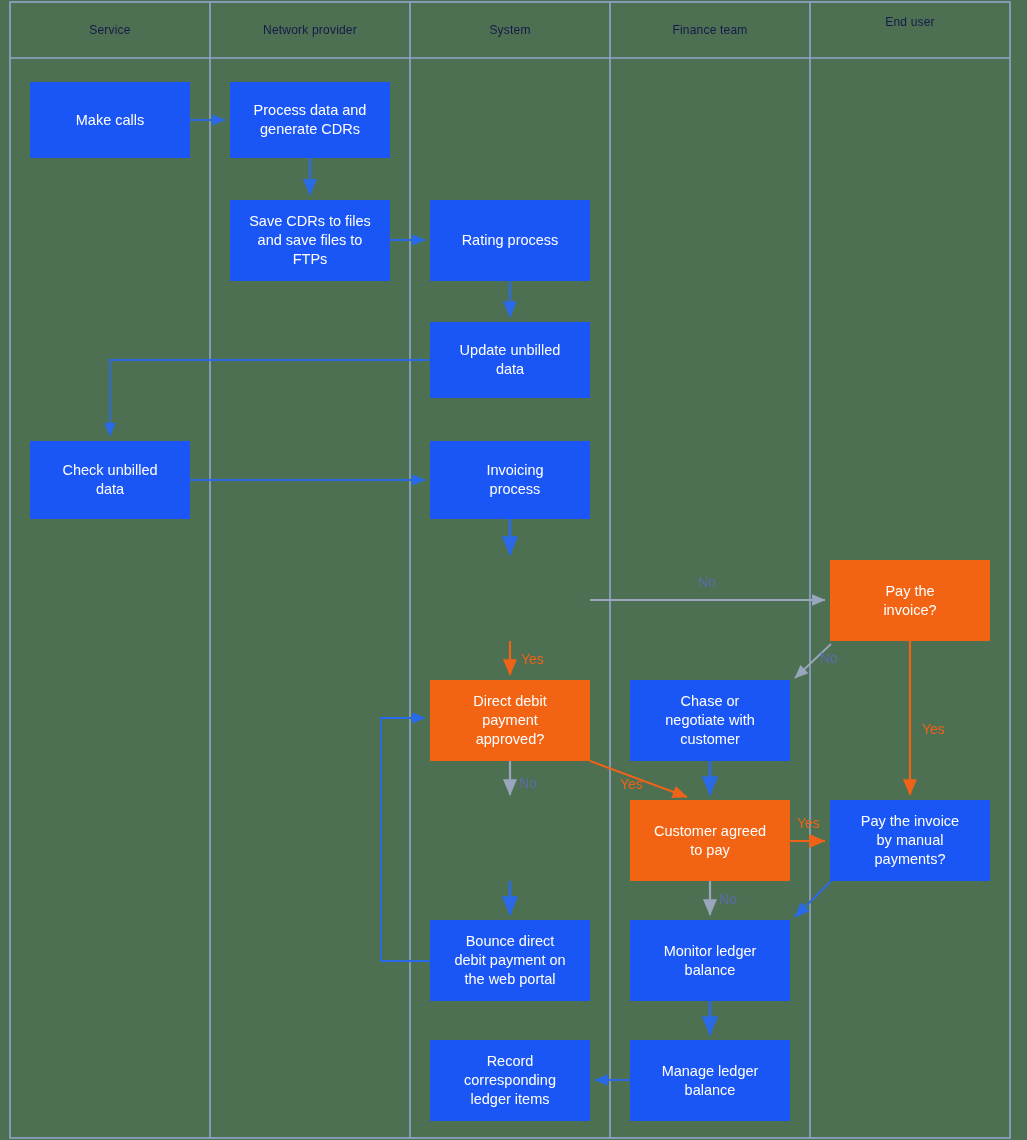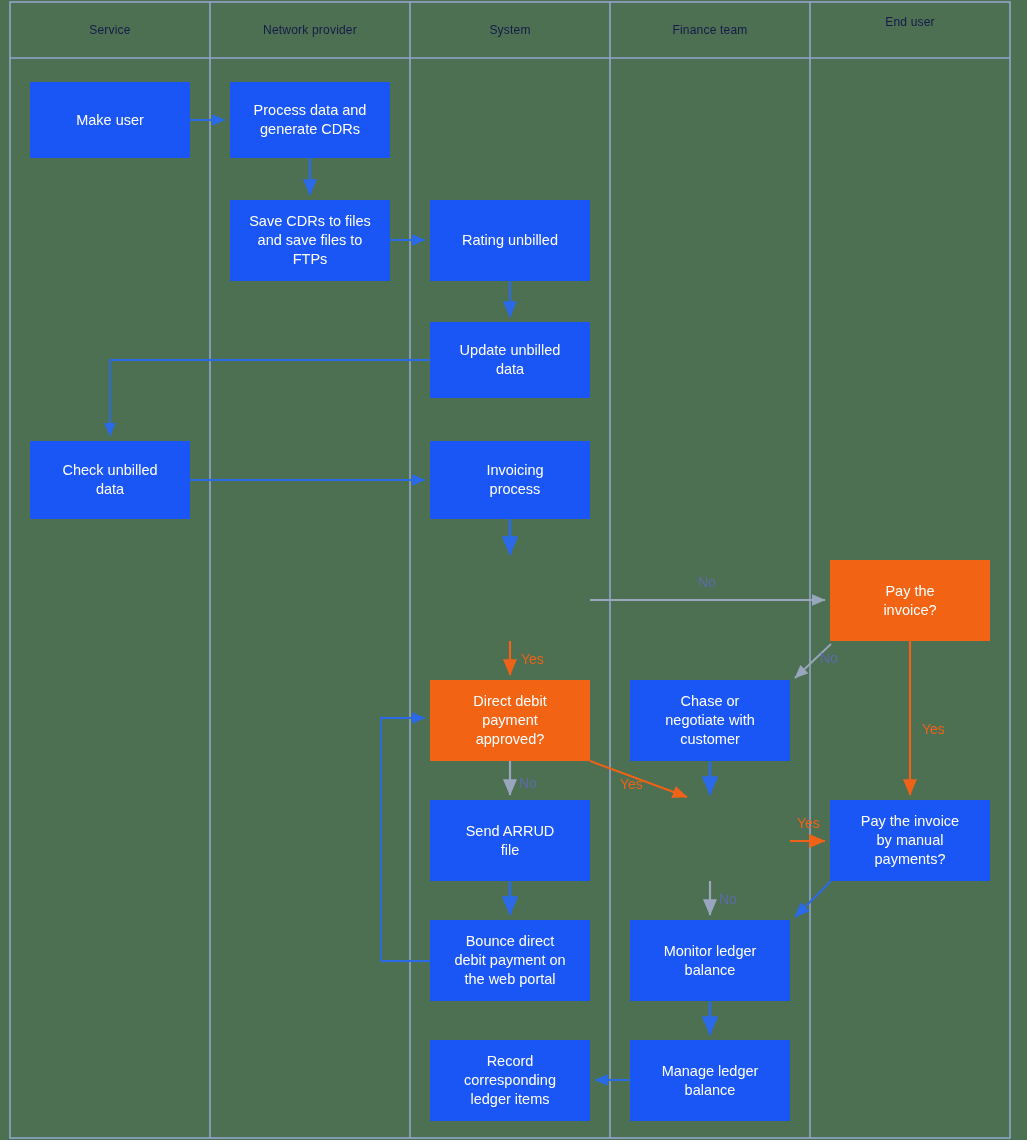--- a/index.html
+++ b/index.html
@@ -162,7 +162,7 @@
     <span>End user</span>
   </div>
 
-  <div class="node process" style="left:30px; top:82px; width:160px; height:76px;">Make user</div>
+  <div class="node process" style="left:30px; top:82px; width:160px; height:76px;">Make calls</div>
   <div class="node process" style="left:230px; top:82px; width:160px; height:76px;">Process data and
 generate CDRs</div>
   <div class="node process" style="left:230px; top:200px; width:160px; height:81px;">Save CDRs to files

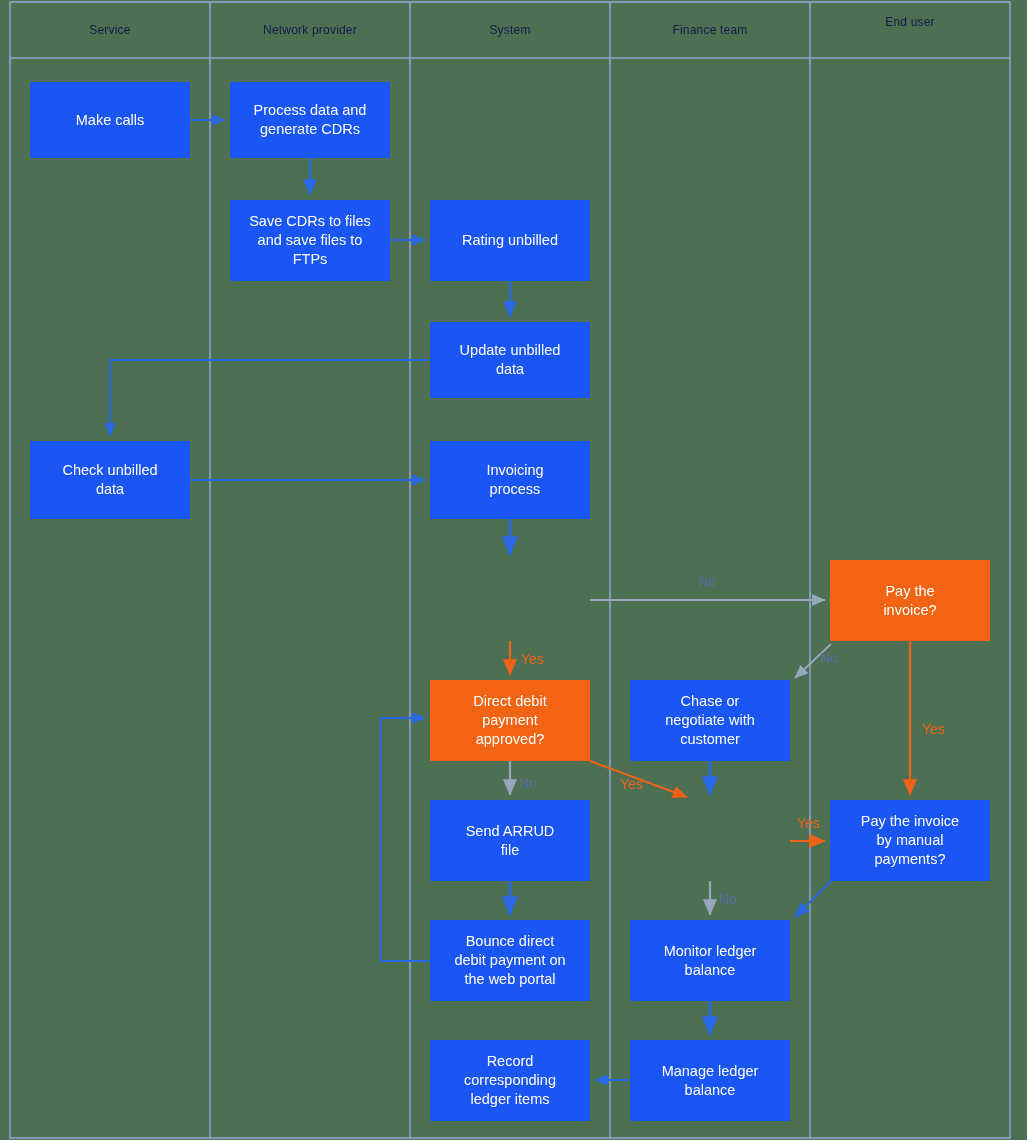--- a/index.html
+++ b/index.html
@@ -168,7 +168,7 @@
   <div class="node process" style="left:230px; top:200px; width:160px; height:81px;">Save CDRs to files
 and save files to
 FTPs</div>
-  <div class="node process" style="left:430px; top:200px; width:160px; height:81px;">Rating unbilled</div>
+  <div class="node process" style="left:430px; top:200px; width:160px; height:81px;">Rating process</div>
   <div class="node process" style="left:430px; top:322px; width:160px; height:76px;">Update unbilled
 data</div>
   <div class="node process" style="left:30px; top:441px; width:160px; height:78px;">Check unbilled

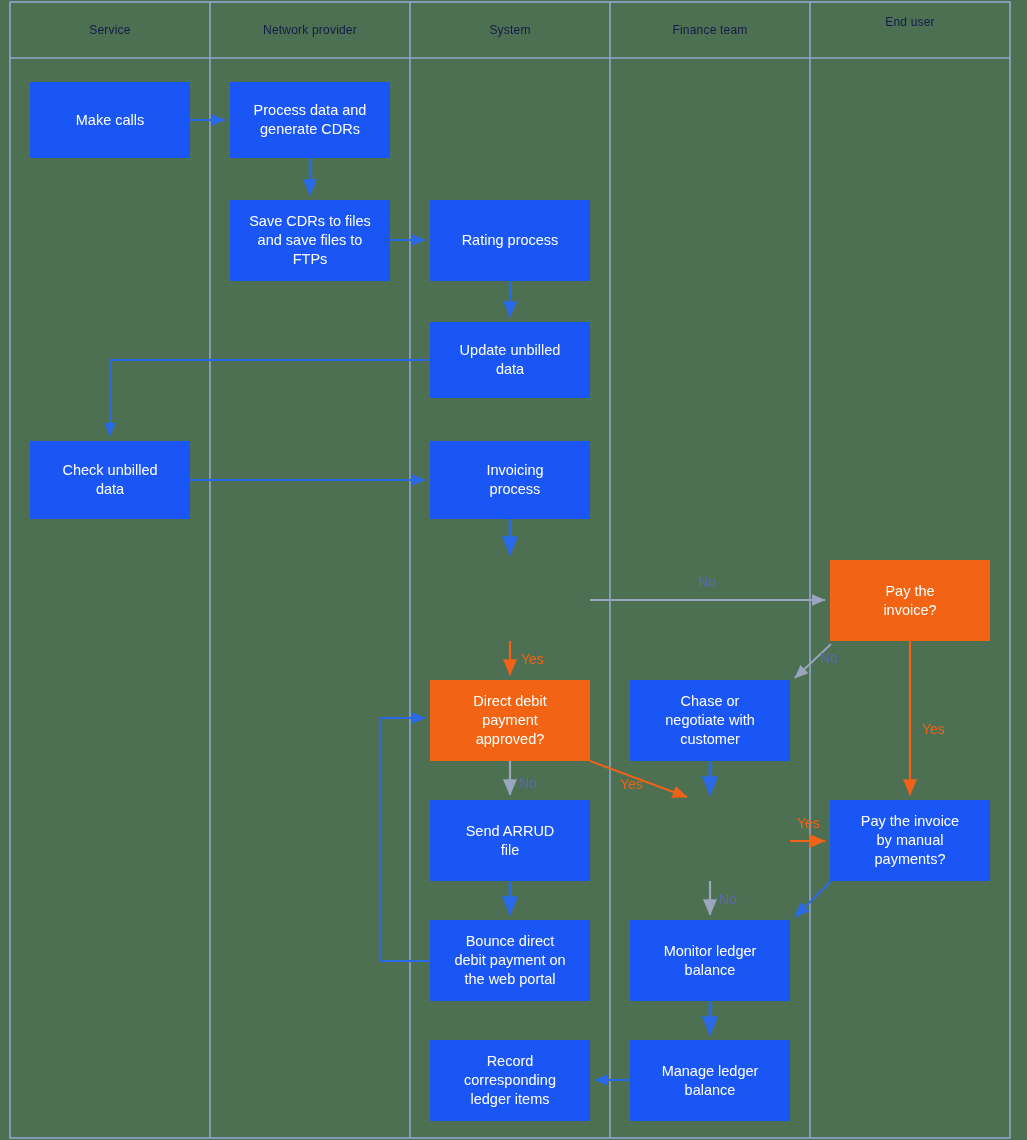--- a/index.html
+++ b/index.html
@@ -183,8 +183,6 @@
   <div class="node process" style="left:630px; top:680px; width:160px; height:81px;">Chase or
 negotiate with
 customer</div>
-  <div class="node process" style="left:430px; top:800px; width:160px; height:81px;">Send ARRUD
-file</div>
   <div class="node process" style="left:830px; top:800px; width:160px; height:81px;">Pay the invoice
 by manual
 payments?</div>

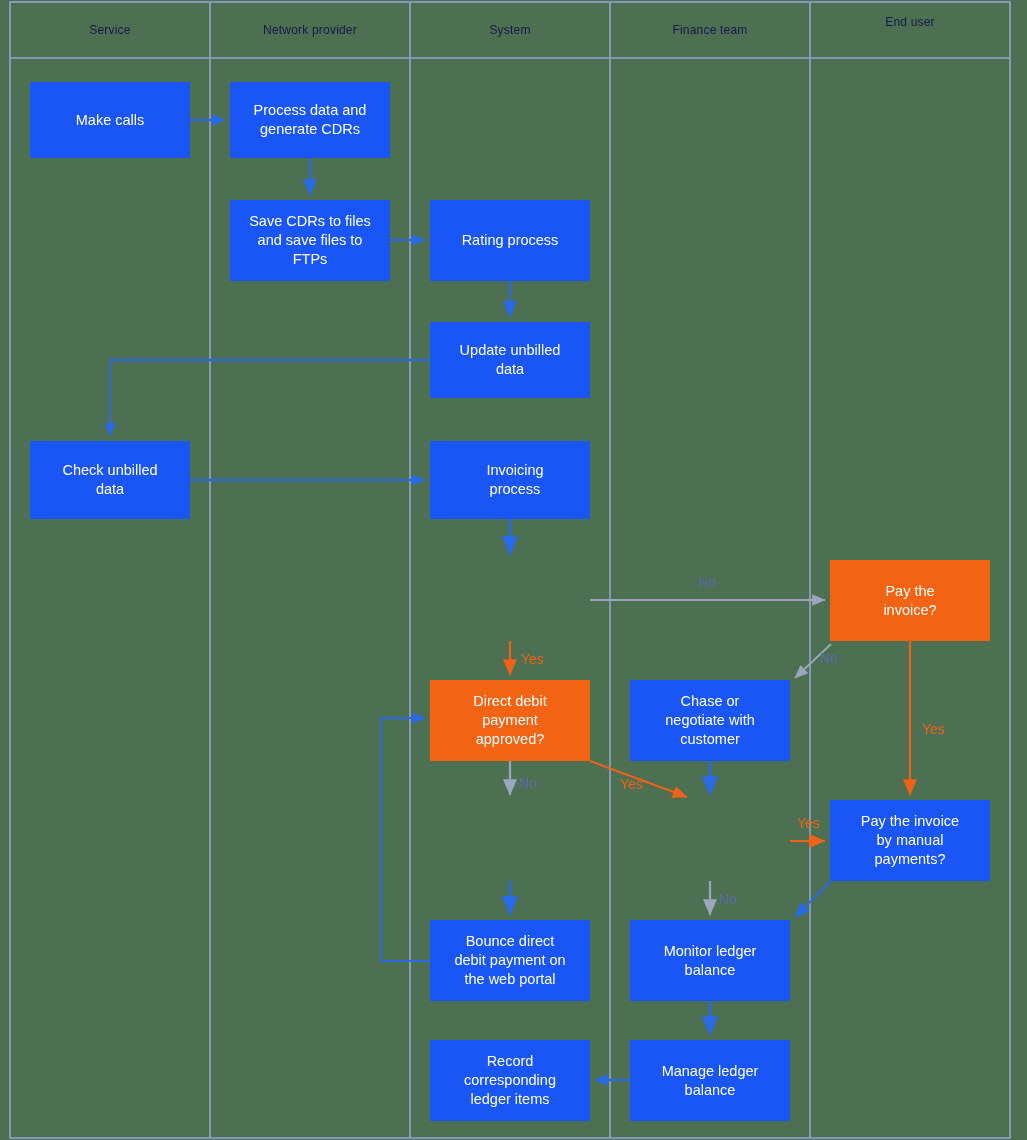--- a/index.html
+++ b/index.html
@@ -183,6 +183,8 @@
   <div class="node process" style="left:630px; top:680px; width:160px; height:81px;">Chase or
 negotiate with
 customer</div>
+  <div class="node decision" style="left:630px; top:800px; width:160px; height:81px;">Customer agreed
+to pay</div>
   <div class="node process" style="left:830px; top:800px; width:160px; height:81px;">Pay the invoice
 by manual
 payments?</div>

